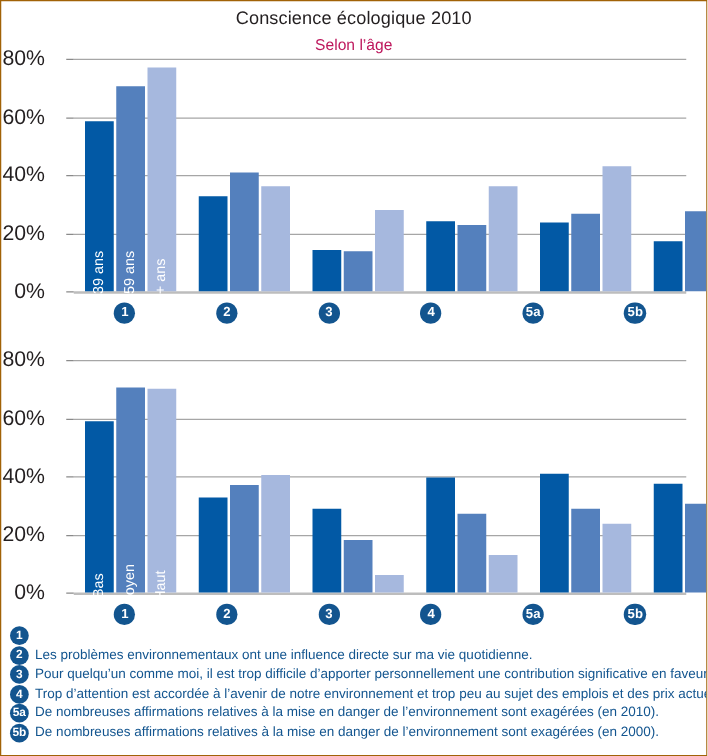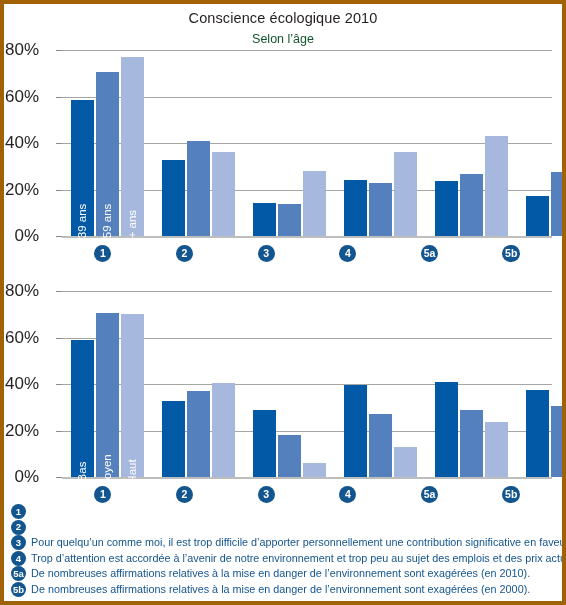--- a/index.html
+++ b/index.html
@@ -13,7 +13,7 @@
     width: 566px;
     height: 605px;
     background: #ffffff;
-    border: 4px solid #a16207;
+    border: 1px solid #a16207;
     overflow: hidden;
   }
 

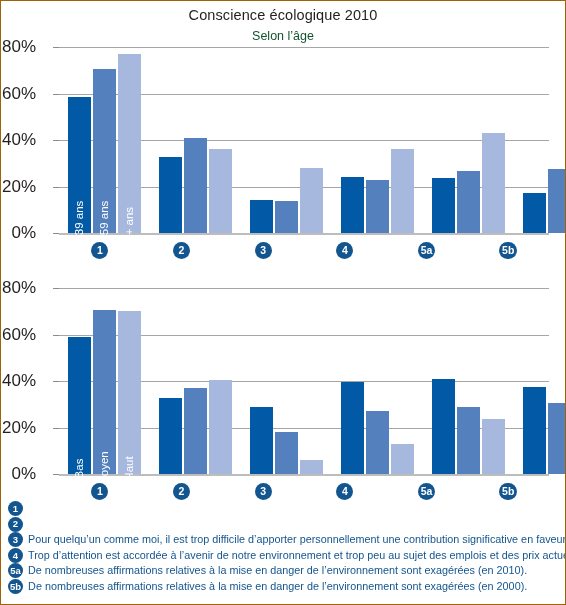--- a/index.html
+++ b/index.html
@@ -31,7 +31,7 @@
     left: 0; right: 0;
     text-align: center;
     font-size: 12.5px;
-    color: #14532d;
+    color: #be185d;
   }
   #sub-top    { top: 28px; }
   #sub-bottom { top: 266px; }

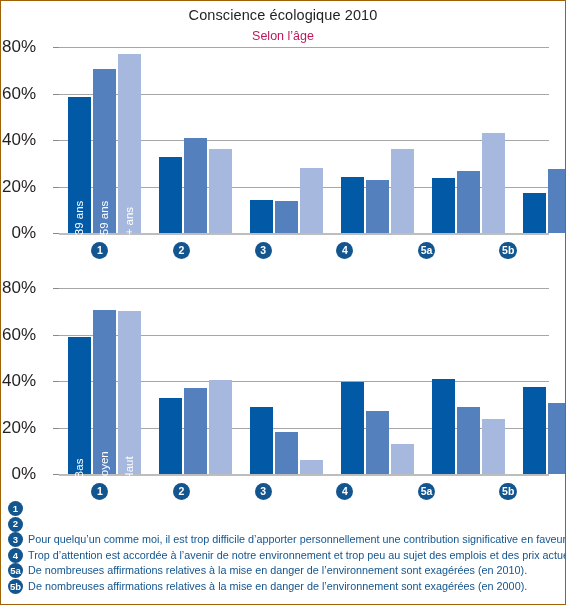--- a/index.html
+++ b/index.html
@@ -359,6 +359,7 @@
       </div>
       <div class="legend-row">
         <span class="legend-badge">2</span>
+        <span class="legend-text">Les problèmes environnementaux ont une influence directe sur ma vie quotidienne.</span>
       </div>
       <div class="legend-row">
         <span class="legend-badge">3</span>

